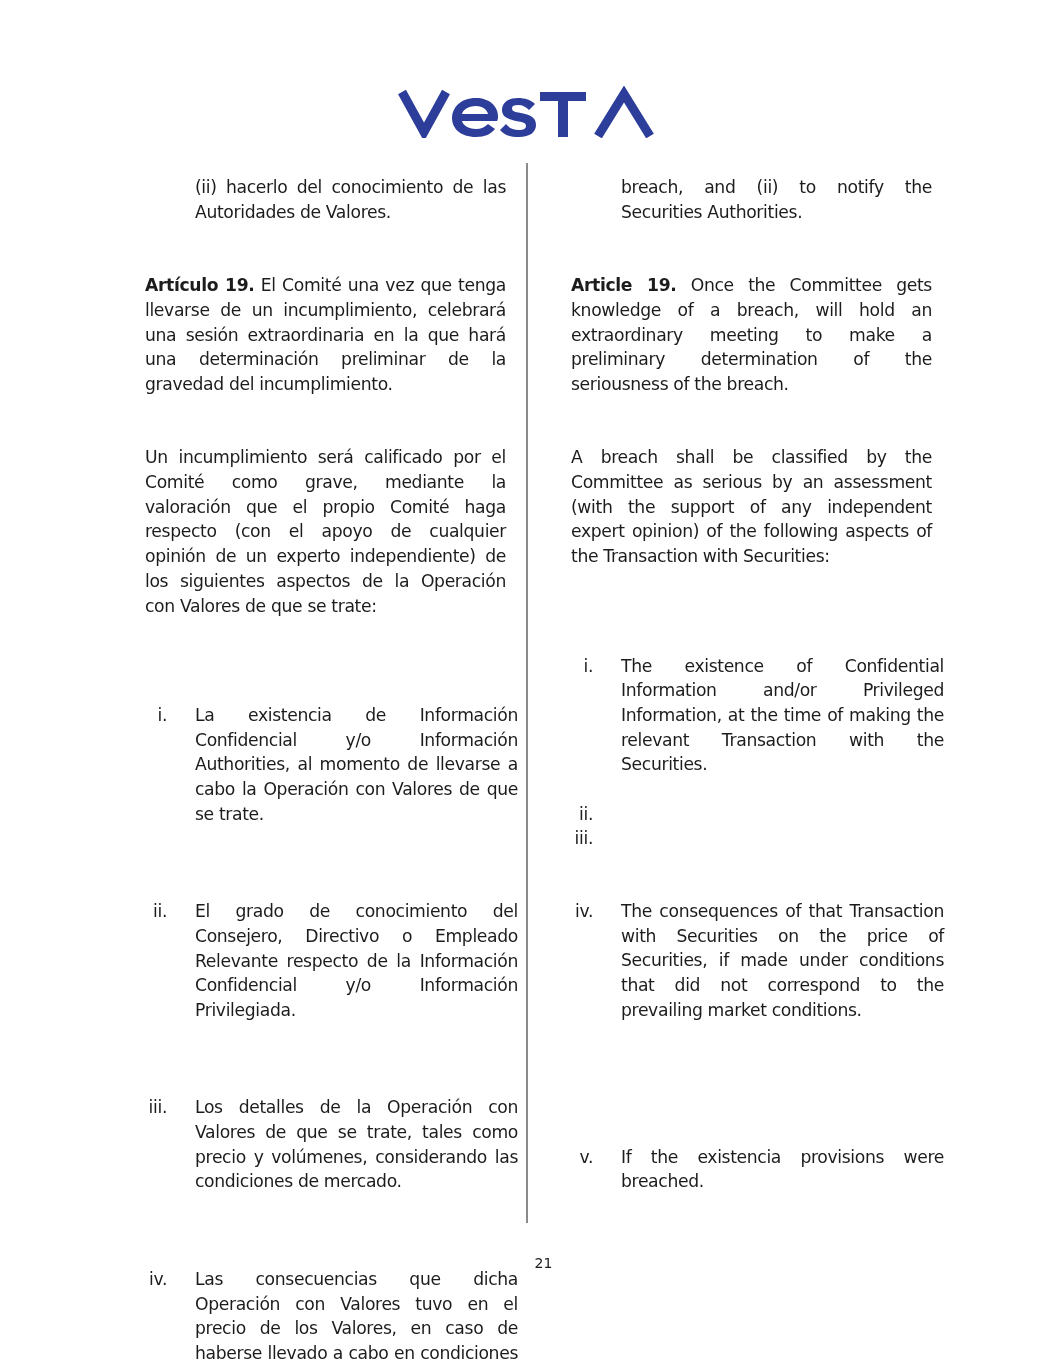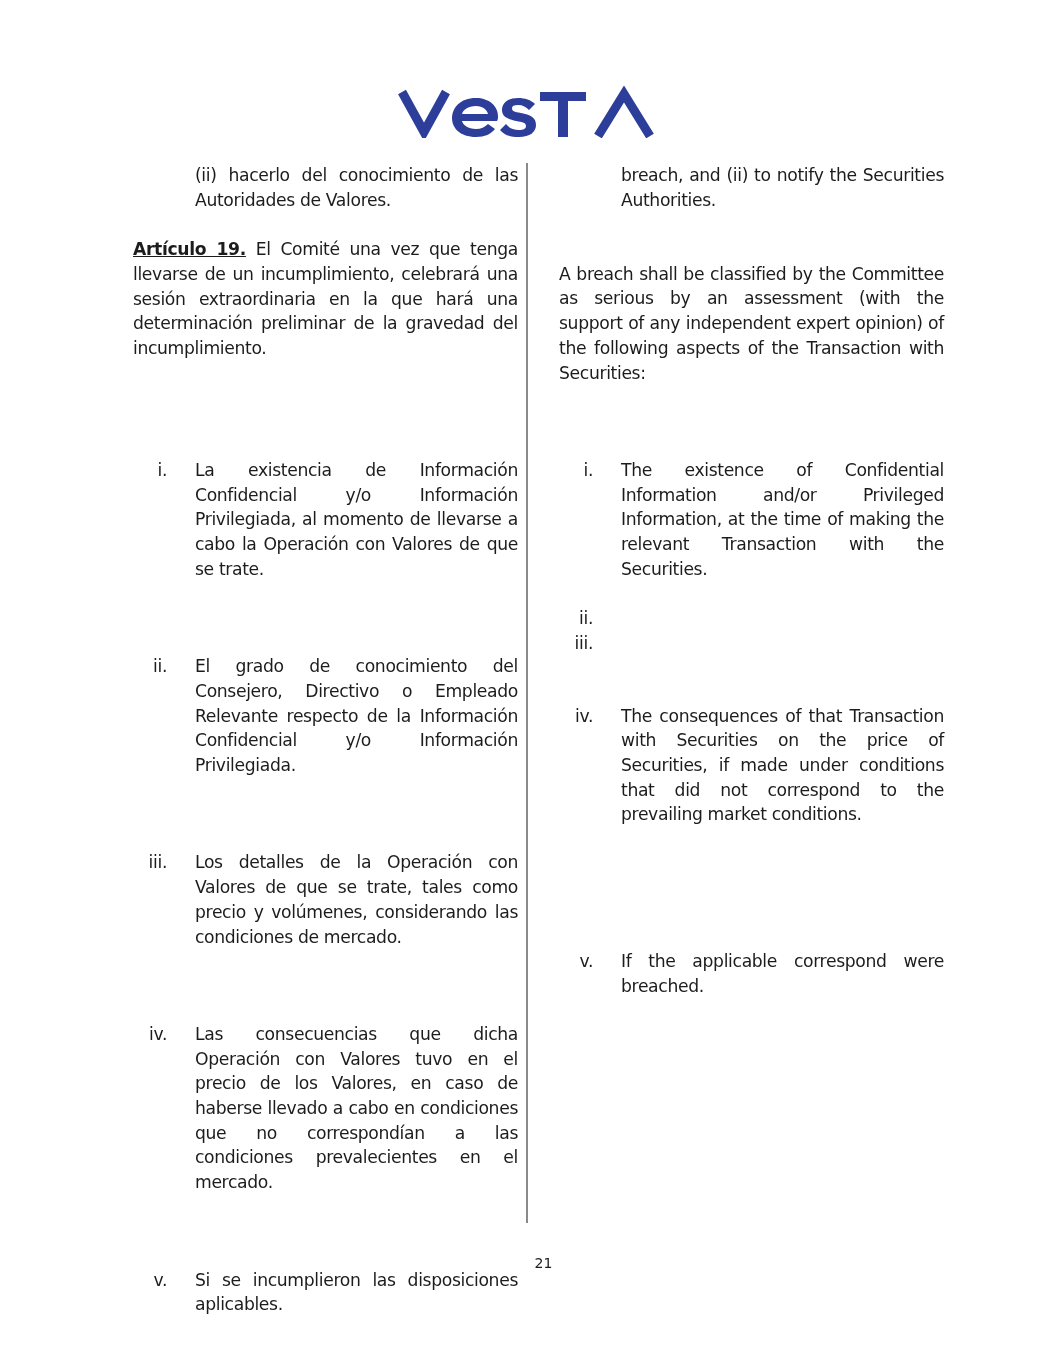--- a/index.html
+++ b/index.html
@@ -21,7 +21,7 @@
   }
   .col.left { left: 133px; }
   .col.right { left: 559px; }
-  .para { text-align: justify; margin: 0; }
+  .para { text-align: justify; margin: 12px; }
   .para.indent { margin-left: 62px; }
   .gap { height: 24.7px; }
   .item { position: relative; padding-left: 62px; text-align: justify; }

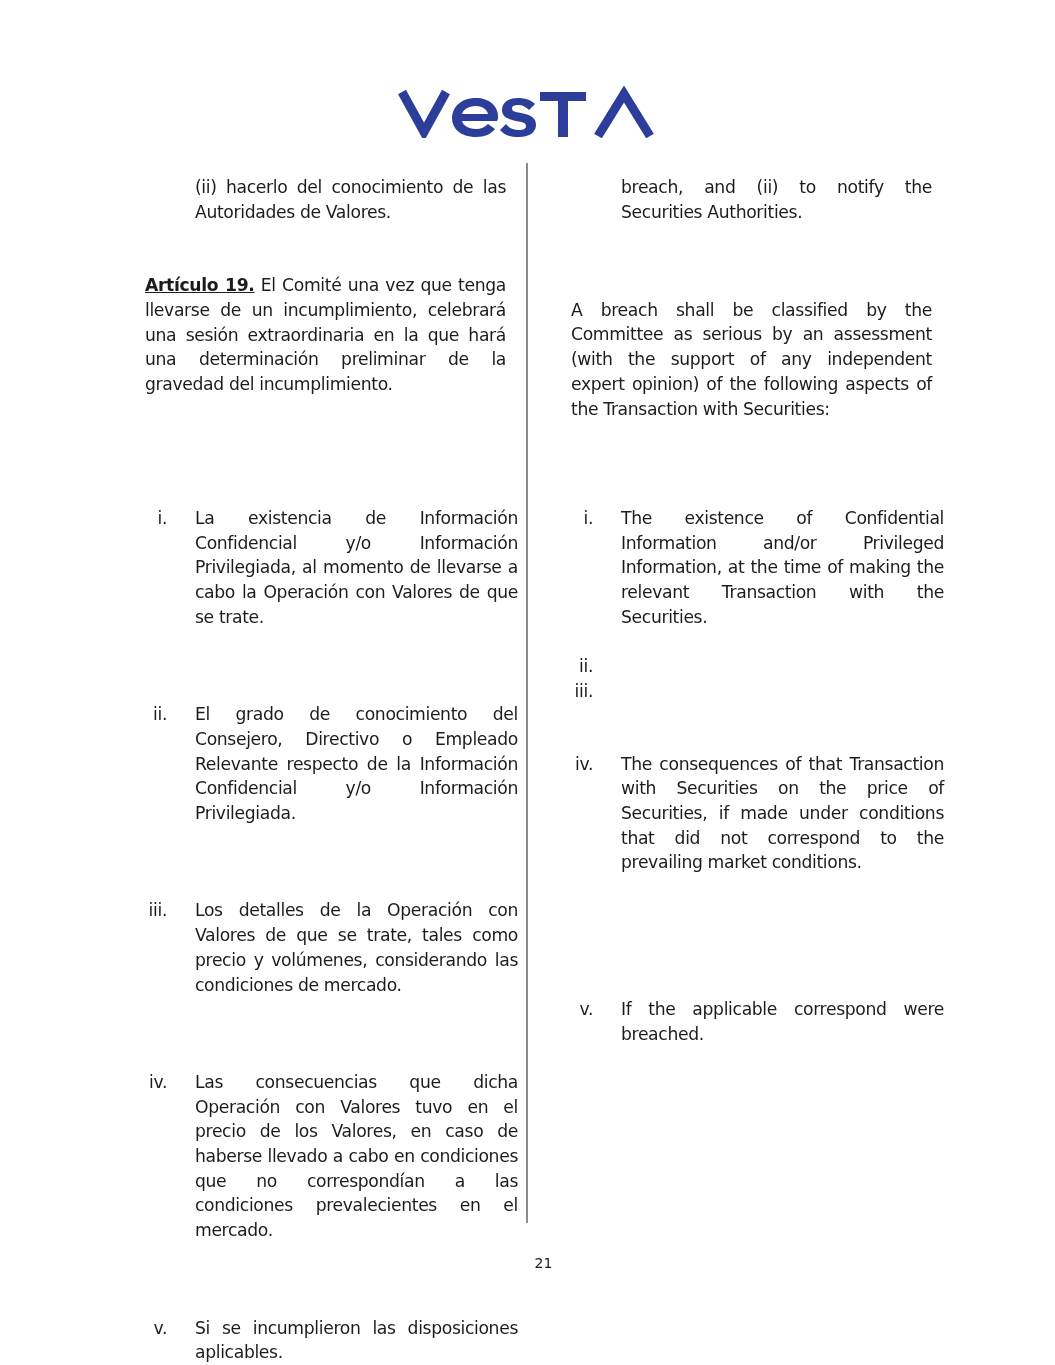--- a/index.html
+++ b/index.html
@@ -29,7 +29,7 @@
     position: absolute; left: 0; width: 34px; text-align: right; top: 0;
   }
   .item .txt { display: block; margin-top: 48px; }
-  b { font-weight: bold; text-decoration: underline; }
+  b { font-weight: bold; }
   .page-num {
     position: absolute; top: 1255px; left: 16px; width: 1055px; text-align: center;
     font-size: 14px; color: #1c1c1c;

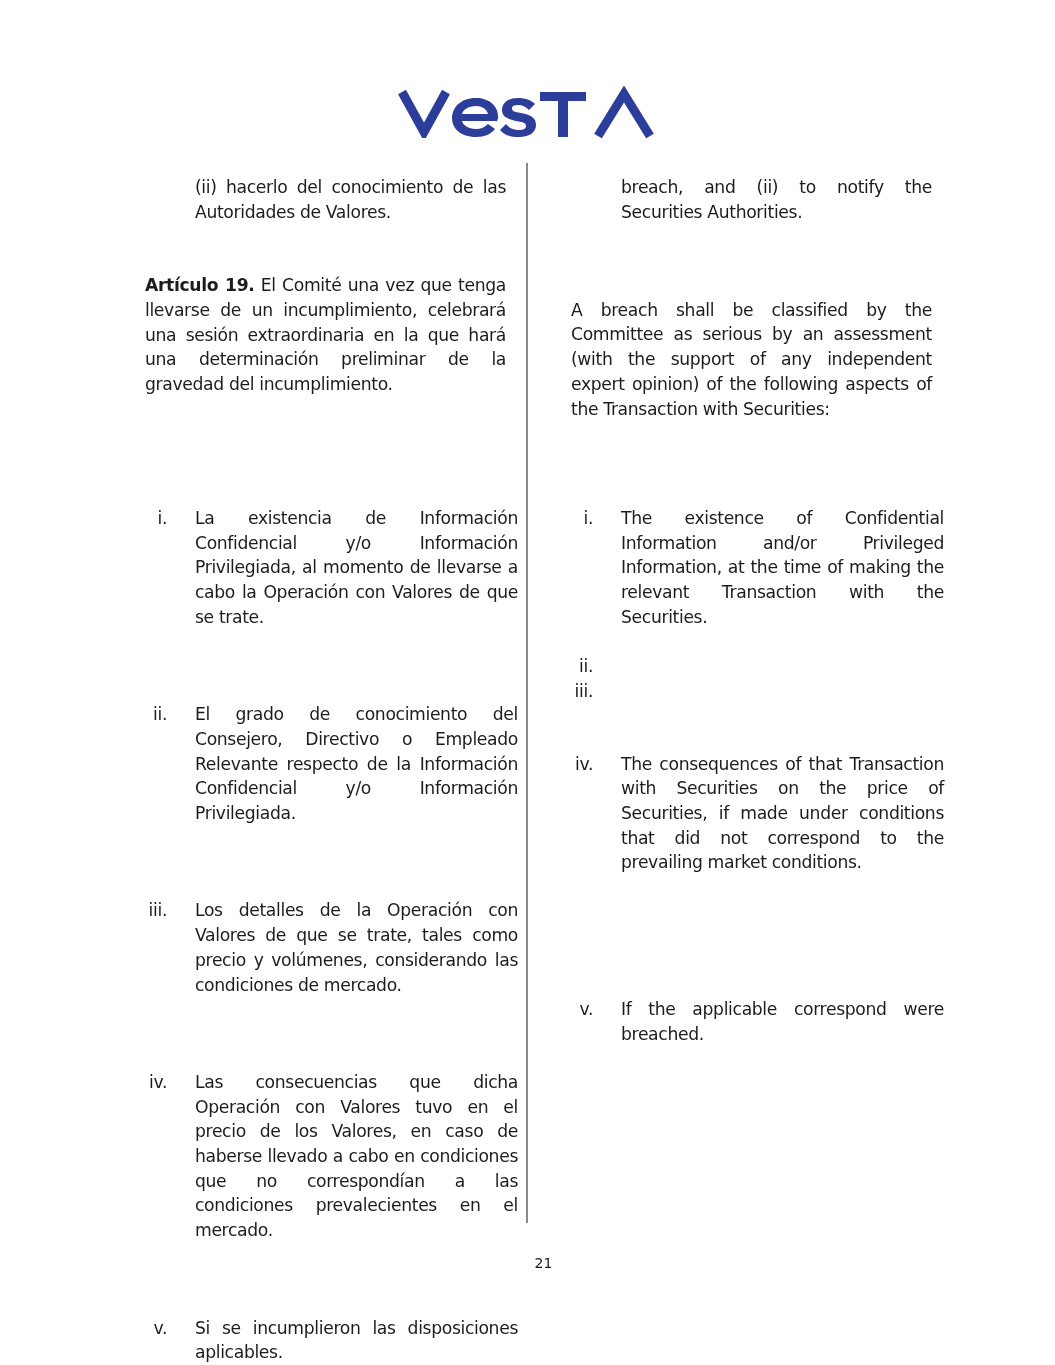--- a/index.html
+++ b/index.html
@@ -96,6 +96,7 @@
 <div class="col right">
   <p class="para indent">breach, and (ii) to notify the Securities Authorities.</p>
   <div class="gap"></div>
+  <p class="para"><b>Article 19.</b><span> Once the Committee gets knowledge of a breach, will hold an extraordinary meeting to make a preliminary determination of the seriousness of the breach.</span></p>
   <div class="gap"></div>
   <p class="para">A breach shall be classified by the Committee as serious by an assessment (with the support of any independent expert opinion) of the following aspects of the Transaction with Securities:</p>
   <div class="gap"></div>

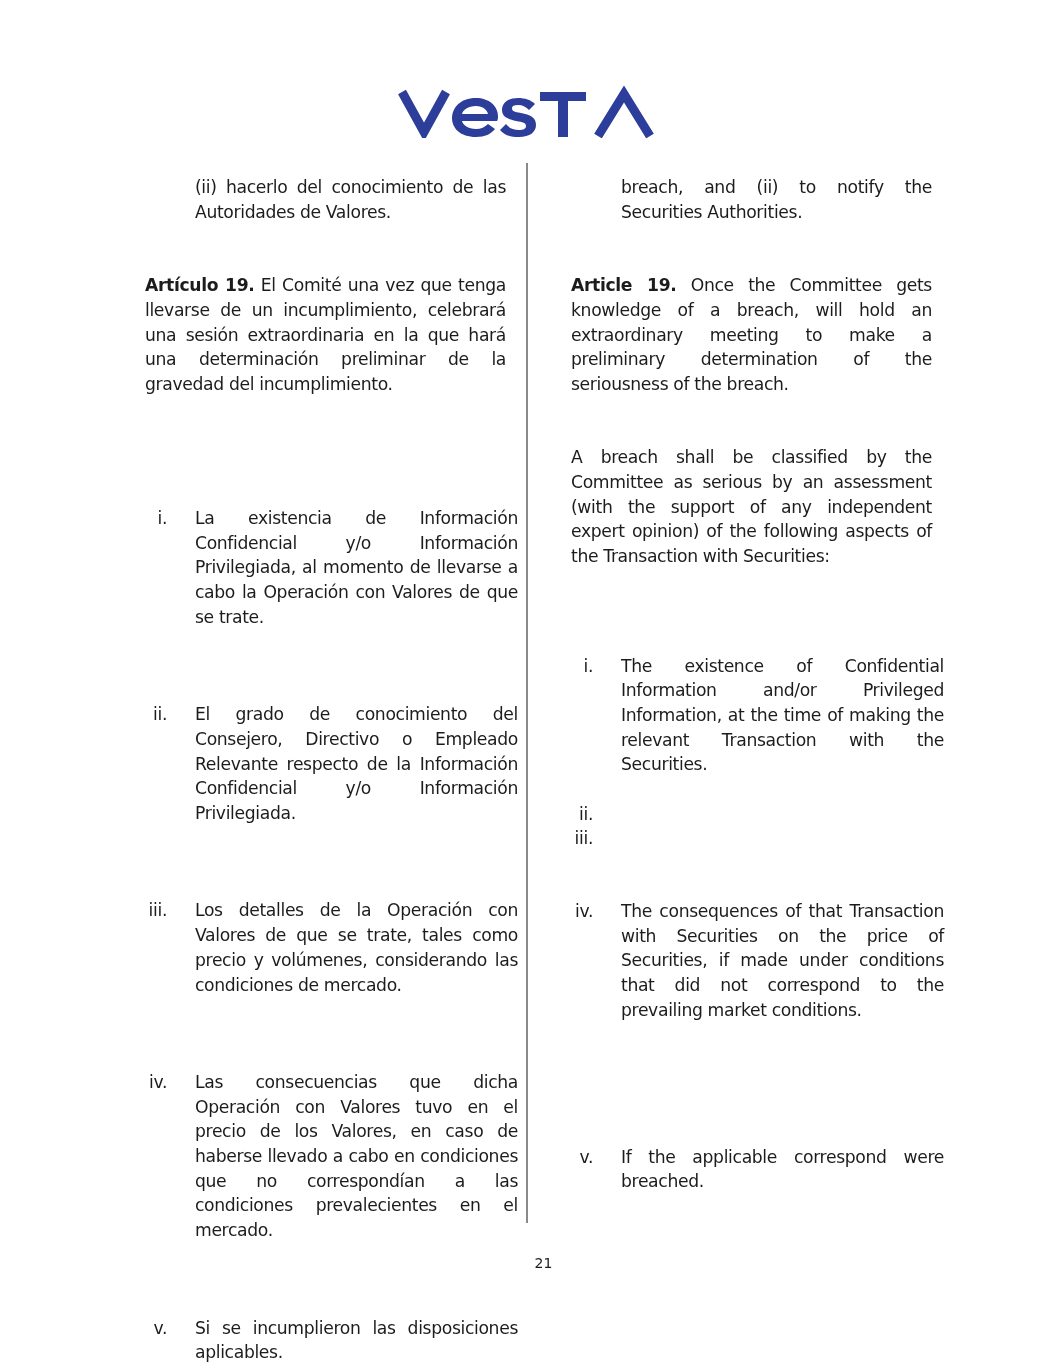--- a/index.html
+++ b/index.html
@@ -66,6 +66,7 @@
   <div class="gap"></div>
   <p class="para"><b>Artículo 19.</b><span> El Comité una vez que tenga llevarse de un incumplimiento, celebrará una sesión extraordinaria en la que hará una determinación preliminar de la gravedad del incumplimiento.</span></p>
   <div class="gap"></div>
+  <p class="para">Un incumplimiento será calificado por el Comité como grave, mediante la valoración que el propio Comité haga respecto (con el apoyo de cualquier opinión de un experto independiente) de los siguientes aspectos de la Operación con Valores de que se trate:</p>
   <div class="gap"></div>
   <div class="item">
     <span class="num">i.</span>

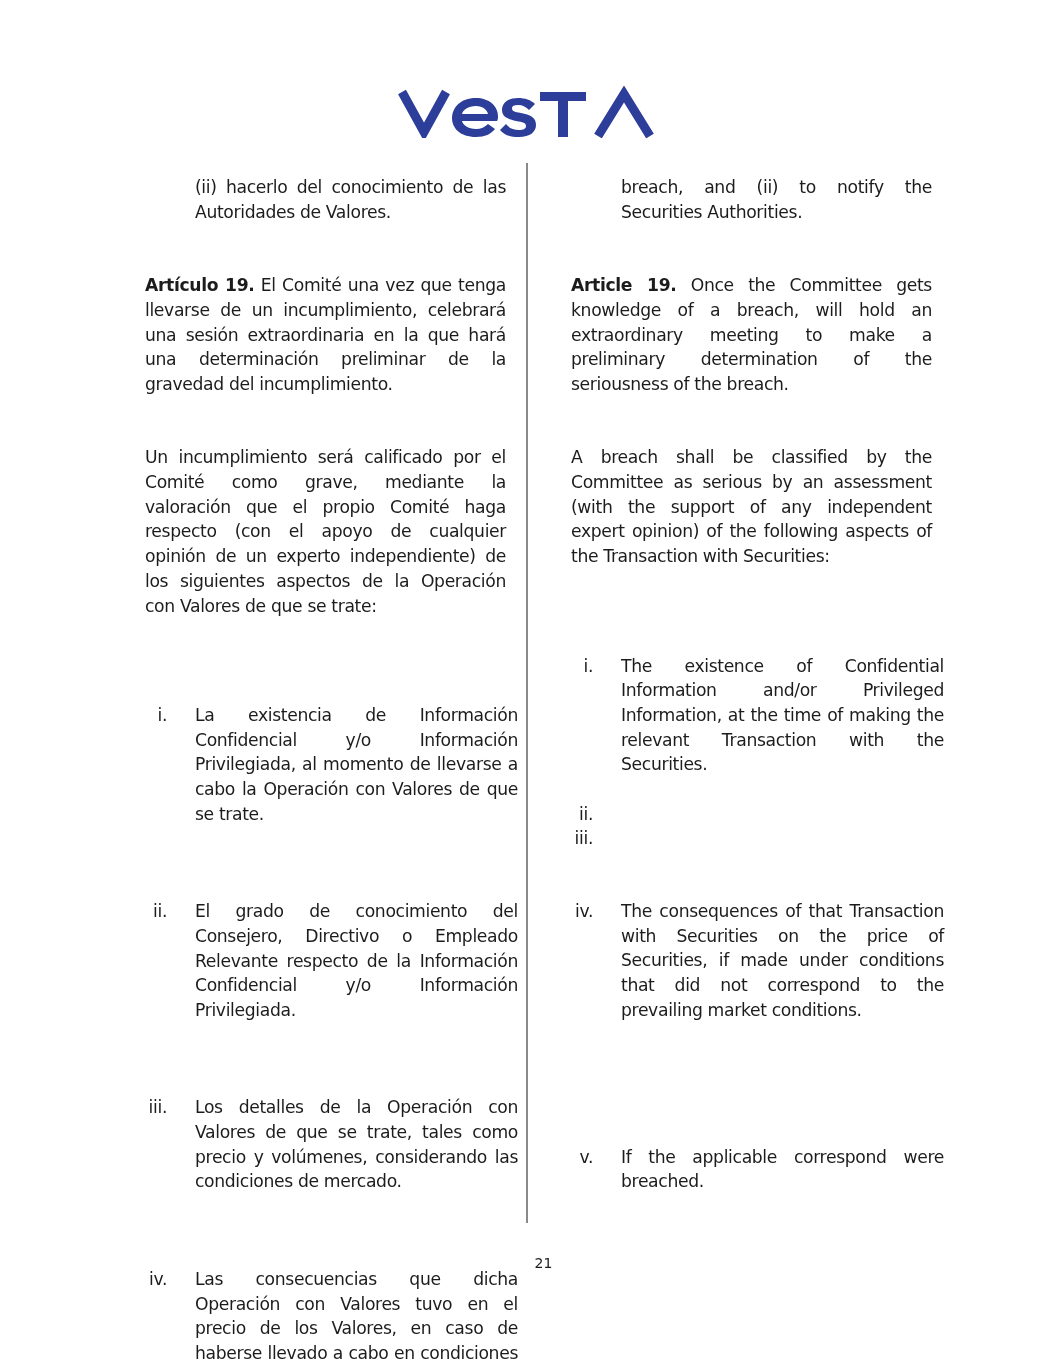--- a/index.html
+++ b/index.html
@@ -70,7 +70,7 @@
   <div class="gap"></div>
   <div class="item">
     <span class="num">i.</span>
-    <span class="txt">La existencia de Información Confidencial y/o Información Privilegiada, al momento de llevarse a cabo la Operación con Valores de que se trate.</span>
+    <span class="txt">La existencia de Información Confidencial y/o Información Authorities, al momento de llevarse a cabo la Operación con Valores de que se trate.</span>
   </div>
   <div class="gap"></div>
   <div class="item">

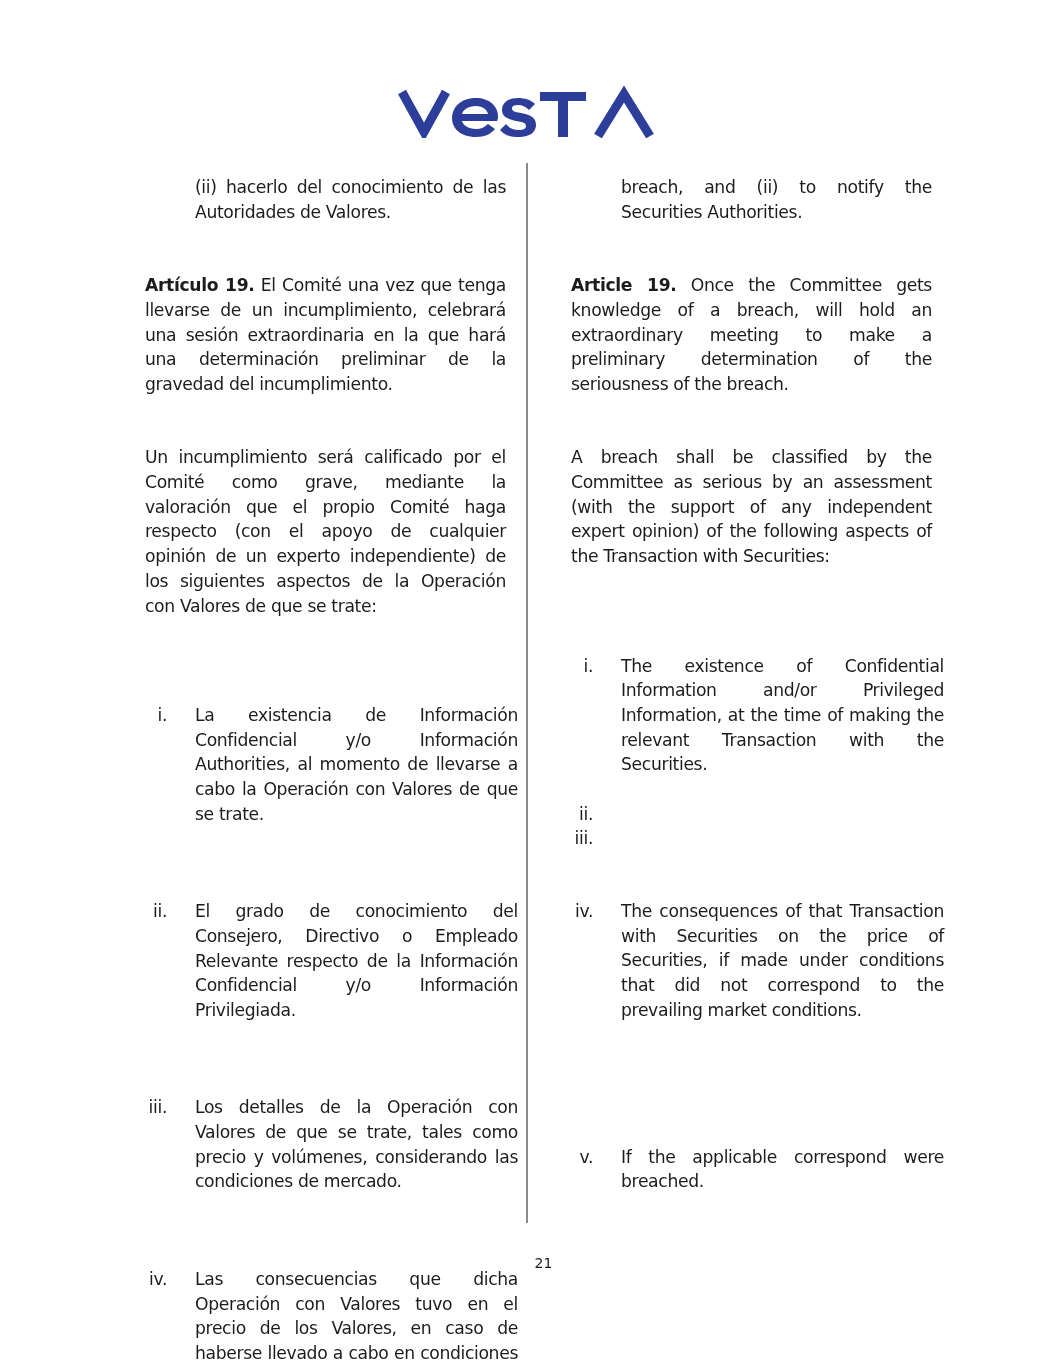--- a/index.html
+++ b/index.html
@@ -121,7 +121,7 @@
   <div class="gap" style="height:74px"></div>
   <div class="item">
     <span class="num">v.</span>
-    <span class="txt">If the applicable correspond were breached.</span>
+    <span class="txt">If the existencia provisions were breached.</span>
   </div>
 </div>
 

